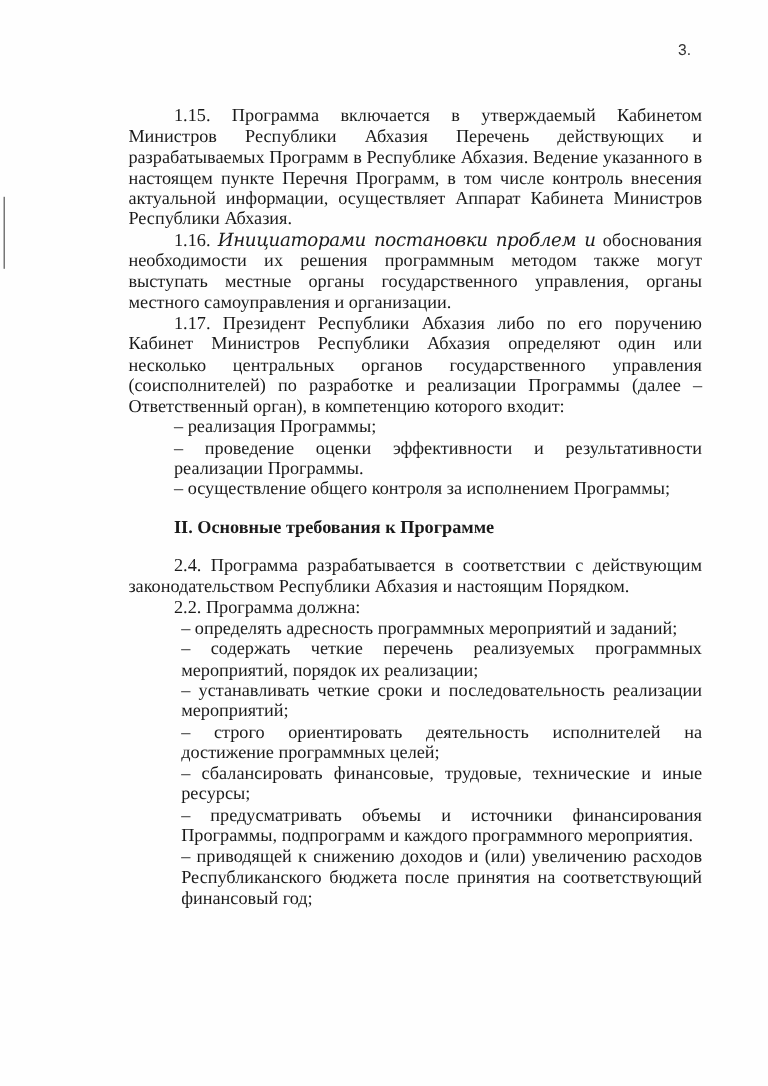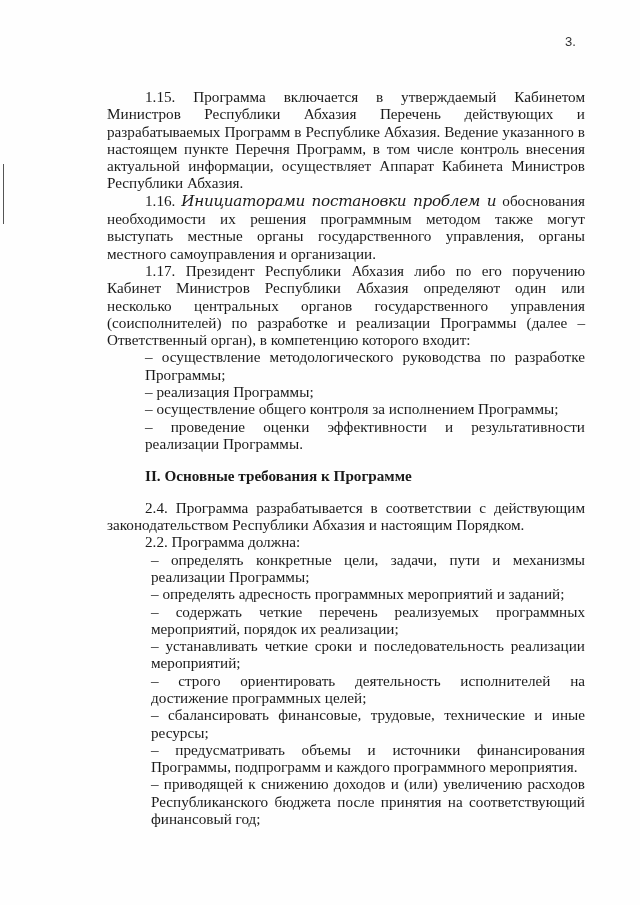--- a/index.html
+++ b/index.html
@@ -98,7 +98,6 @@
     <p class="para-indent">1.17. Президент Республики Абхазия либо по его поручению Кабинет Министров Республики Абхазия определяют один или несколько центральных органов государственного управления (соисполнителей) по разработке и реализации Программы (далее – Ответственный орган), в компетенцию которого входит:</p>
 
     <ul class="list">
-      <li>– осуществление методологического руководства по разработке Программы;</li>
       <li>– реализация Программы;</li>
       <li>– осуществление общего контроля за исполнением Программы;</li>
       <li>– проведение оценки эффективности и результативности реализации Программы.</li>

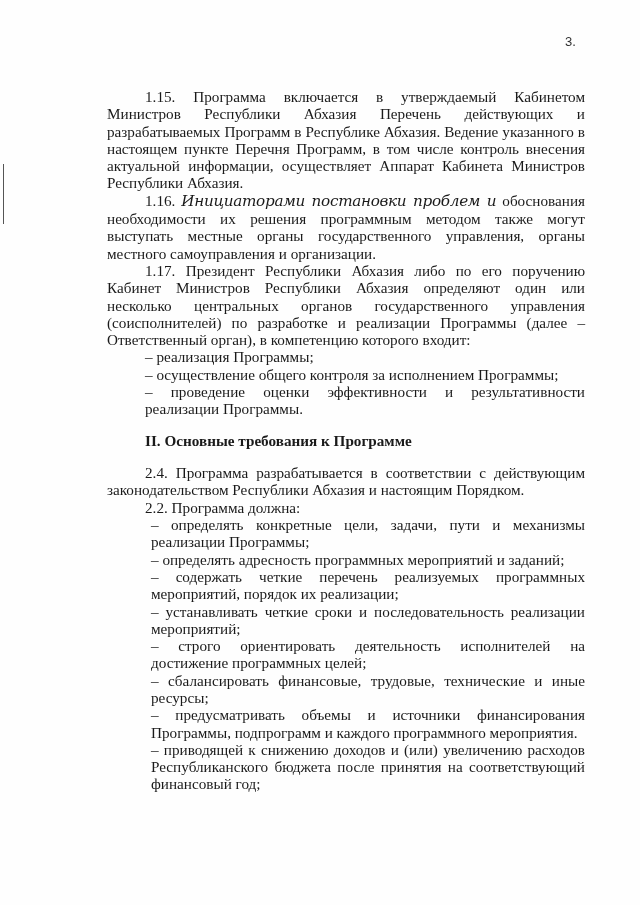--- a/index.html
+++ b/index.html
@@ -99,8 +99,8 @@
 
     <ul class="list">
       <li>– реализация Программы;</li>
+      <li>– проведение оценки эффективности и результативности реализации Программы.</li>
       <li>– осуществление общего контроля за исполнением Программы;</li>
-      <li>– проведение оценки эффективности и результативности реализации Программы.</li>
     </ul>
 
     <p class="heading">II. Основные требования к Программе</p>

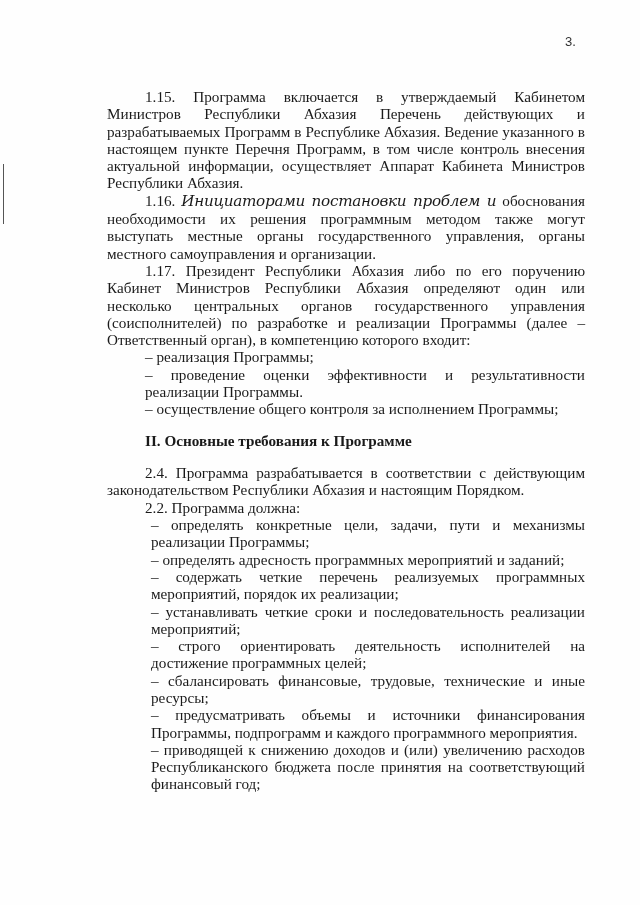--- a/index.html
+++ b/index.html
@@ -110,7 +110,6 @@
     <p class="para-indent-2">2.2. Программа должна:</p>
 
     <ul class="list list-2">
-      <li>– определять конкретные цели, задачи, пути и механизмы реализации Программы;</li>
       <li>– определять адресность программных мероприятий и заданий;</li>
       <li>– содержать четкие перечень реализуемых программных мероприятий, порядок их реализации;</li>
       <li>– устанавливать четкие сроки и последовательность реализации мероприятий;</li>

